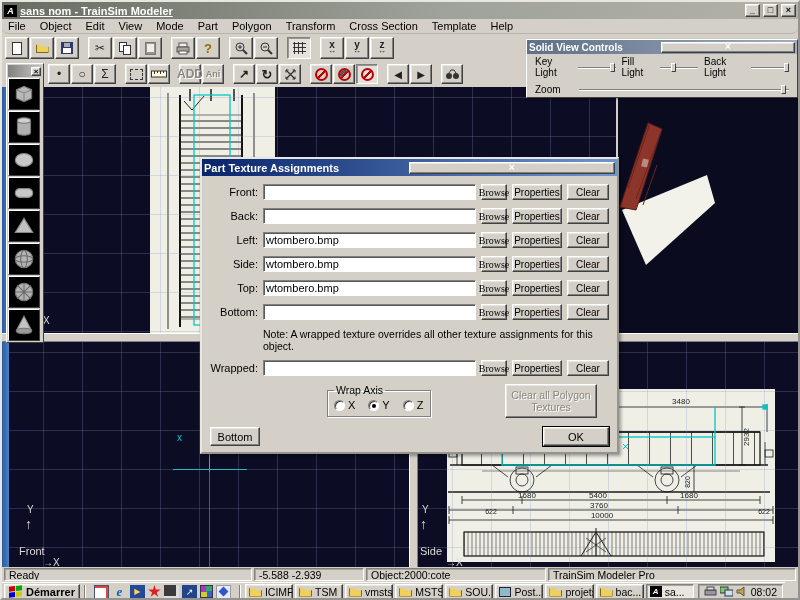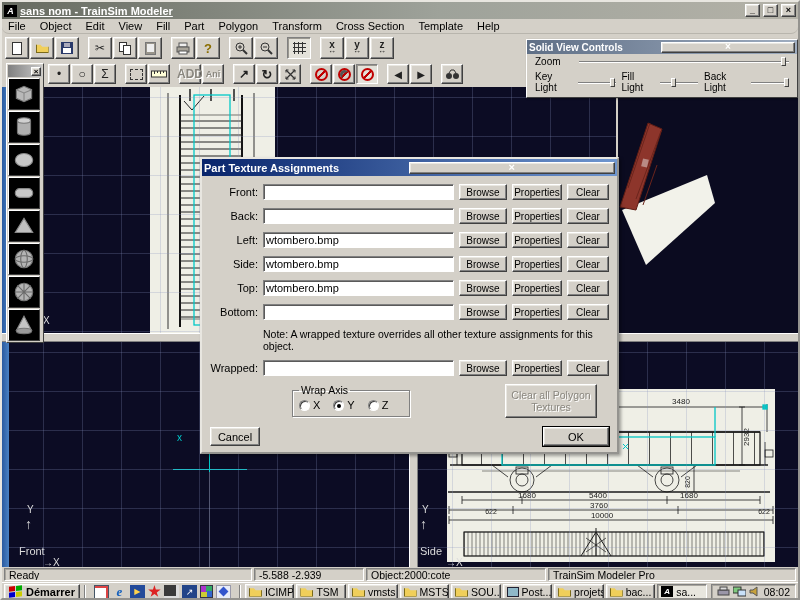--- a/index.html
+++ b/index.html
@@ -129,7 +129,7 @@
     <span class="mi">Object</span>
     <span class="mi">Edit</span>
     <span class="mi">View</span>
-    <span class="mi">Fill</span>
+    <span class="mi">Mode</span>
     <span class="mi">Part</span>
     <span class="mi">Polygon</span>
     <span class="mi">Transform</span>

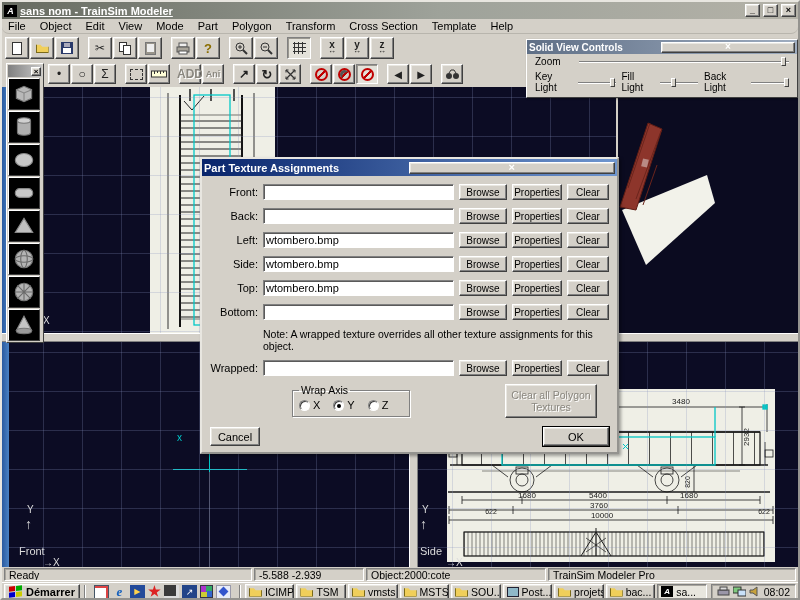--- a/index.html
+++ b/index.html
@@ -467,28 +467,28 @@
       <span>Solid View Controls</span>
       <span class="capbtn out" style="width:13px;height:11px;">×</span>
     </div>
+    <div class="svcrow" style="padding-bottom:4px;">
+      <span>Key Light</span>
+      <span class="slider minislider">
+          <span class="track"></span>
+          <span class="thumb" style="left:86%;"></span>
+        </span>
+      <span>Fill Light</span>
+      <span class="slider minislider">
+          <span class="track"></span>
+          <span class="thumb" style="left:28%;"></span>
+        </span>
+      <span>Back Light</span>
+      <span class="slider minislider">
+          <span class="track"></span>
+          <span class="thumb" style="left:86%;"></span>
+        </span>
+    </div>
     <div class="svcrow">
       <span style="width:38px;">Zoom</span>
       <span class="slider">
           <span class="track"></span>
           <span class="thumb" style="left:96%;"></span>
-        </span>
-    </div>
-    <div class="svcrow" style="padding-bottom:4px;">
-      <span>Key Light</span>
-      <span class="slider minislider">
-          <span class="track"></span>
-          <span class="thumb" style="left:86%;"></span>
-        </span>
-      <span>Fill Light</span>
-      <span class="slider minislider">
-          <span class="track"></span>
-          <span class="thumb" style="left:28%;"></span>
-        </span>
-      <span>Back Light</span>
-      <span class="slider minislider">
-          <span class="track"></span>
-          <span class="thumb" style="left:86%;"></span>
         </span>
     </div>
   </div>

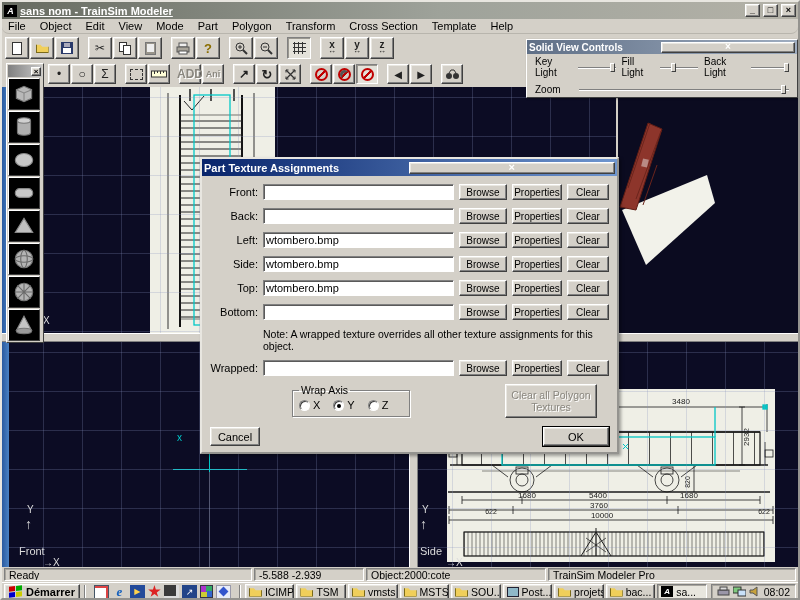--- a/index.html
+++ b/index.html
@@ -67,7 +67,7 @@
 .drow .lbl{width:48px;text-align:right;margin-right:5px;font-size:11px;}
 .drow input{flex:1;height:16px;font-size:11px;padding:0 2px;outline:none;}
 .dbtn{height:16px;font-size:10px;margin-left:5px;display:flex;align-items:center;justify-content:center;}
-.bw{width:48px;}.bp{width:50px;}.bc{width:42px;}
+.bw{width:26px;font-family:Liberation Serif, serif;}.bp{width:50px;}.bc{width:42px;}
 .note{font-size:10.5px;margin:2px 0 8px 53px;}
 .waxisrow{display:flex;align-items:flex-start;margin:2px 0 10px 0;}
 fieldset.wrap{margin-left:82px;width:118px;border:1px solid #808080;box-shadow:1px 1px 0 #fff,inset 1px 1px 0 #fff;padding:3px 6px 5px 6px;}

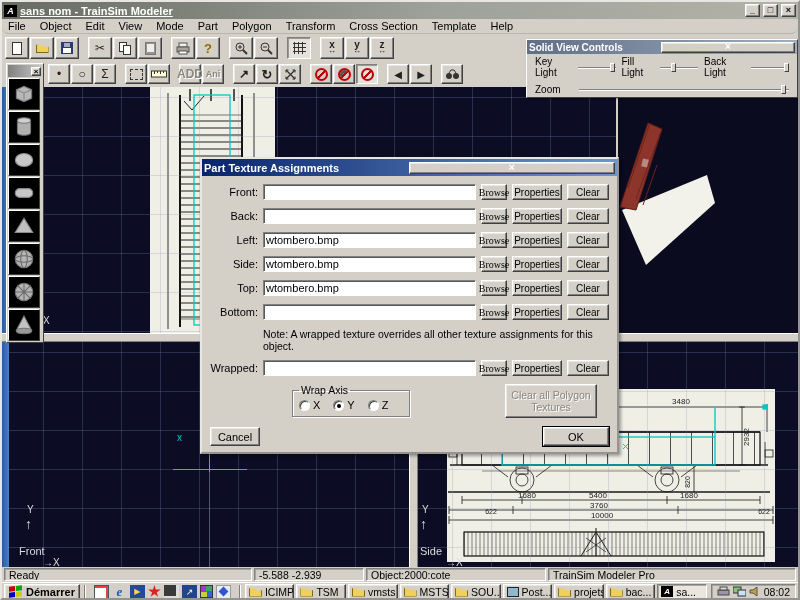--- a/index.html
+++ b/index.html
@@ -70,7 +70,7 @@
 .bw{width:26px;font-family:Liberation Serif, serif;}.bp{width:50px;}.bc{width:42px;}
 .note{font-size:10.5px;margin:2px 0 8px 53px;}
 .waxisrow{display:flex;align-items:flex-start;margin:2px 0 10px 0;}
-fieldset.wrap{margin-left:82px;width:118px;border:1px solid #808080;box-shadow:1px 1px 0 #fff,inset 1px 1px 0 #fff;padding:3px 6px 5px 6px;}
+fieldset.wrap{margin-left:117px;width:104px;border:1px solid #808080;box-shadow:1px 1px 0 #fff,inset 1px 1px 0 #fff;padding:3px 6px 5px 6px;}
 fieldset.wrap legend{font-size:10.5px;padding:0 2px;}
 .radios{display:flex;gap:13px;align-items:center;font-size:11px;}
 .radio{width:11px;height:11px;border-radius:50%;background:#fff;border:1px solid;border-color:#808080 #fff #fff #808080;box-shadow:inset 1px 1px 0 #404040;position:relative;display:inline-block;vertical-align:-2px;margin-right:3px;}

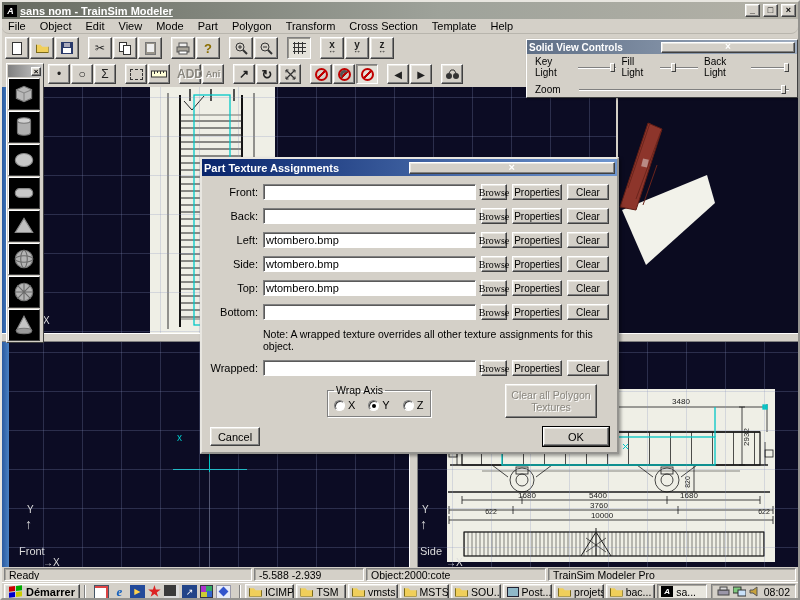--- a/index.html
+++ b/index.html
@@ -561,7 +561,7 @@
         <span class="clearall out dis">Clear all Polygon Textures</span>
       </div>
       <div class="dfoot">
-        <span class="cancelbtn out">Cancel</span>
+        <span class="cancelbtn out">Bottom</span>
         <span class="okbtn out">OK</span>
       </div>
     </div>

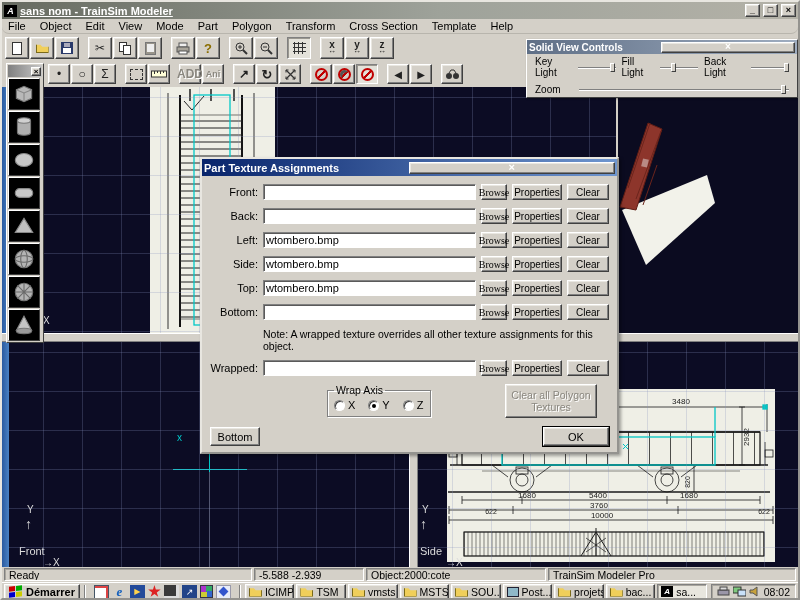--- a/index.html
+++ b/index.html
@@ -83,7 +83,7 @@
 #status{position:absolute;left:0;top:565px;right:0;height:15px;display:flex;gap:2px;padding:1px 2px;font-size:10.5px;background:#d4d0c8;}
 #status .pan{display:flex;align-items:center;padding:0 4px;white-space:nowrap;overflow:hidden;}
 
-#taskbar{position:absolute;left:0;top:580px;right:0;height:18px;background:#d4d0c8;border-top:1px solid #fff;display:flex;align-items:center;gap:2px;padding:1px 2px;}
+#taskbar{position:absolute;left:0;top:580px;right:13px;height:18px;background:#d4d0c8;border-top:1px solid #fff;display:flex;align-items:center;gap:2px;padding:1px 2px;}
 .startbtn{height:16px;display:flex;align-items:center;gap:3px;padding:0 4px;font-weight:bold;font-size:11px;}
 .ql{display:flex;gap:3px;align-items:center;padding:0 4px;}
 .qlico{width:15px;height:14px;display:flex;align-items:center;justify-content:center;font-size:11px;}

